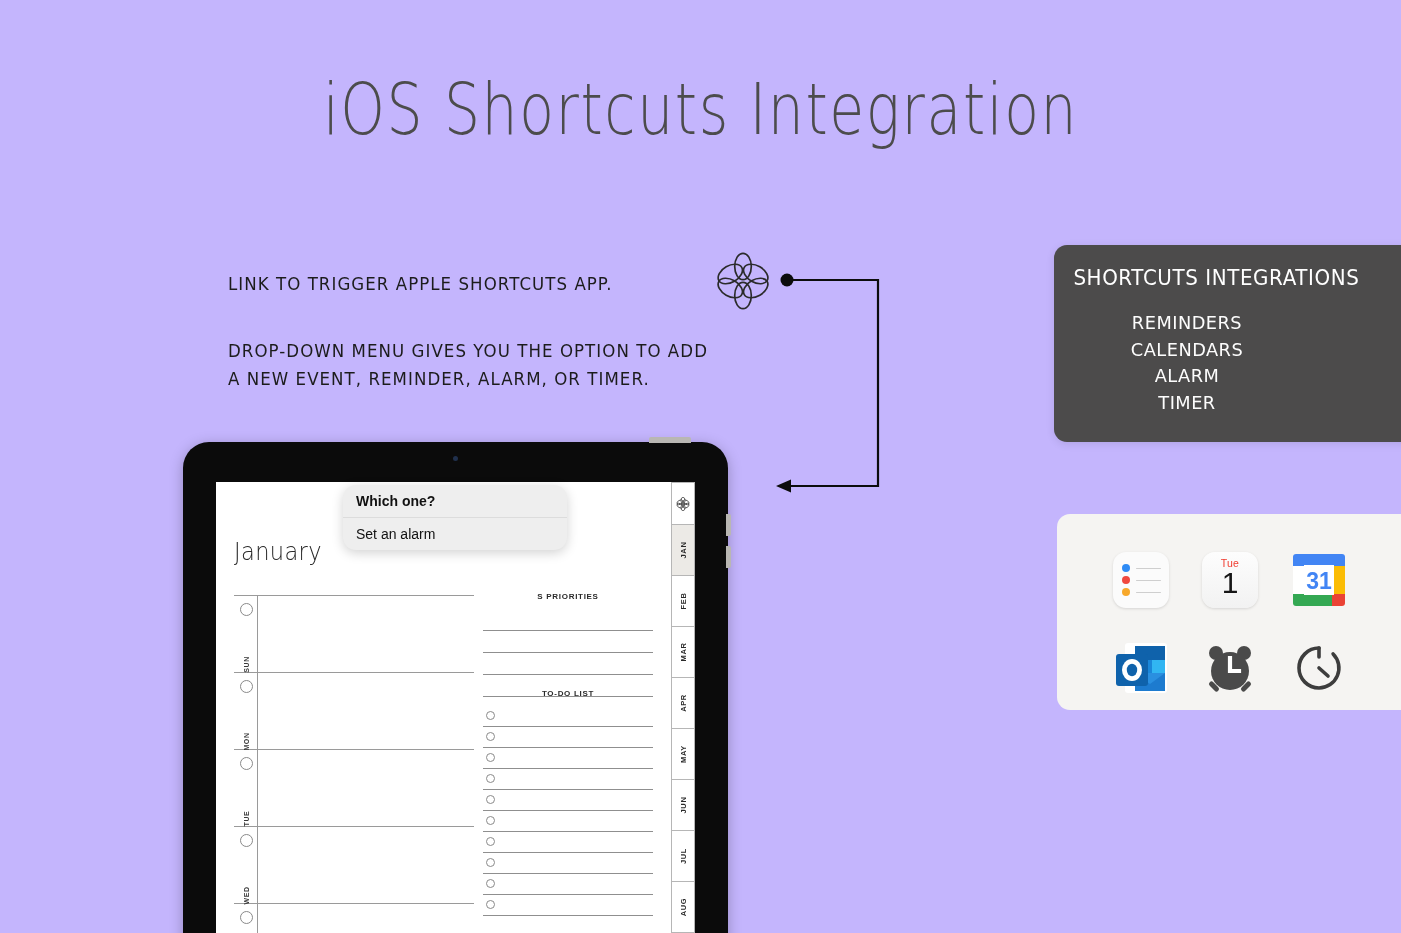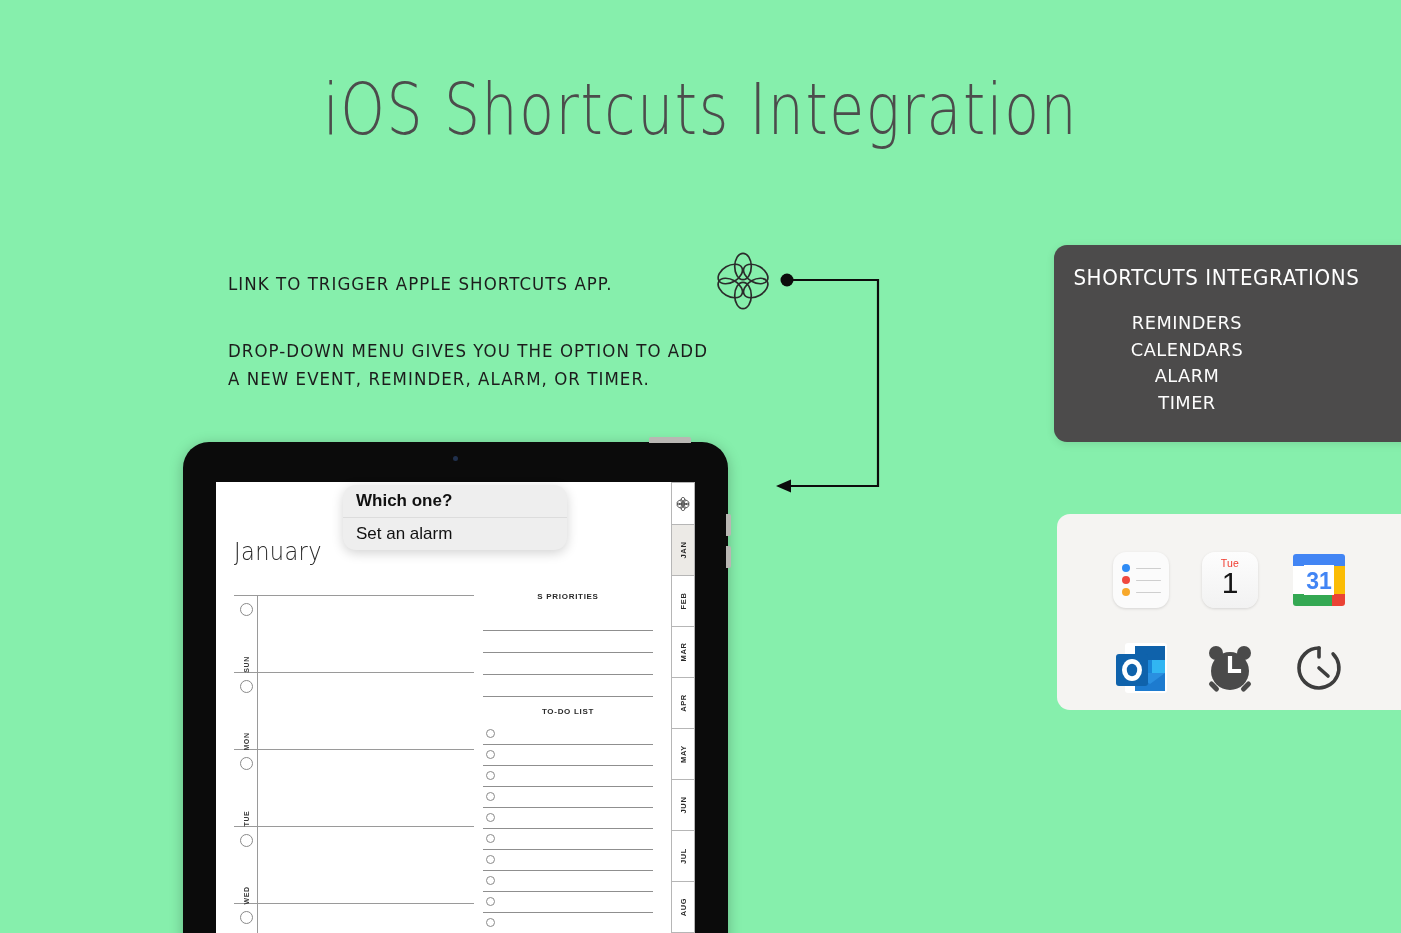--- a/index.html
+++ b/index.html
@@ -17,7 +17,7 @@
     position: relative;
     width: 1401px;
     height: 933px;
-    background: #86efac;
+    background: #c4b5fd;
     overflow: hidden;
   }
 

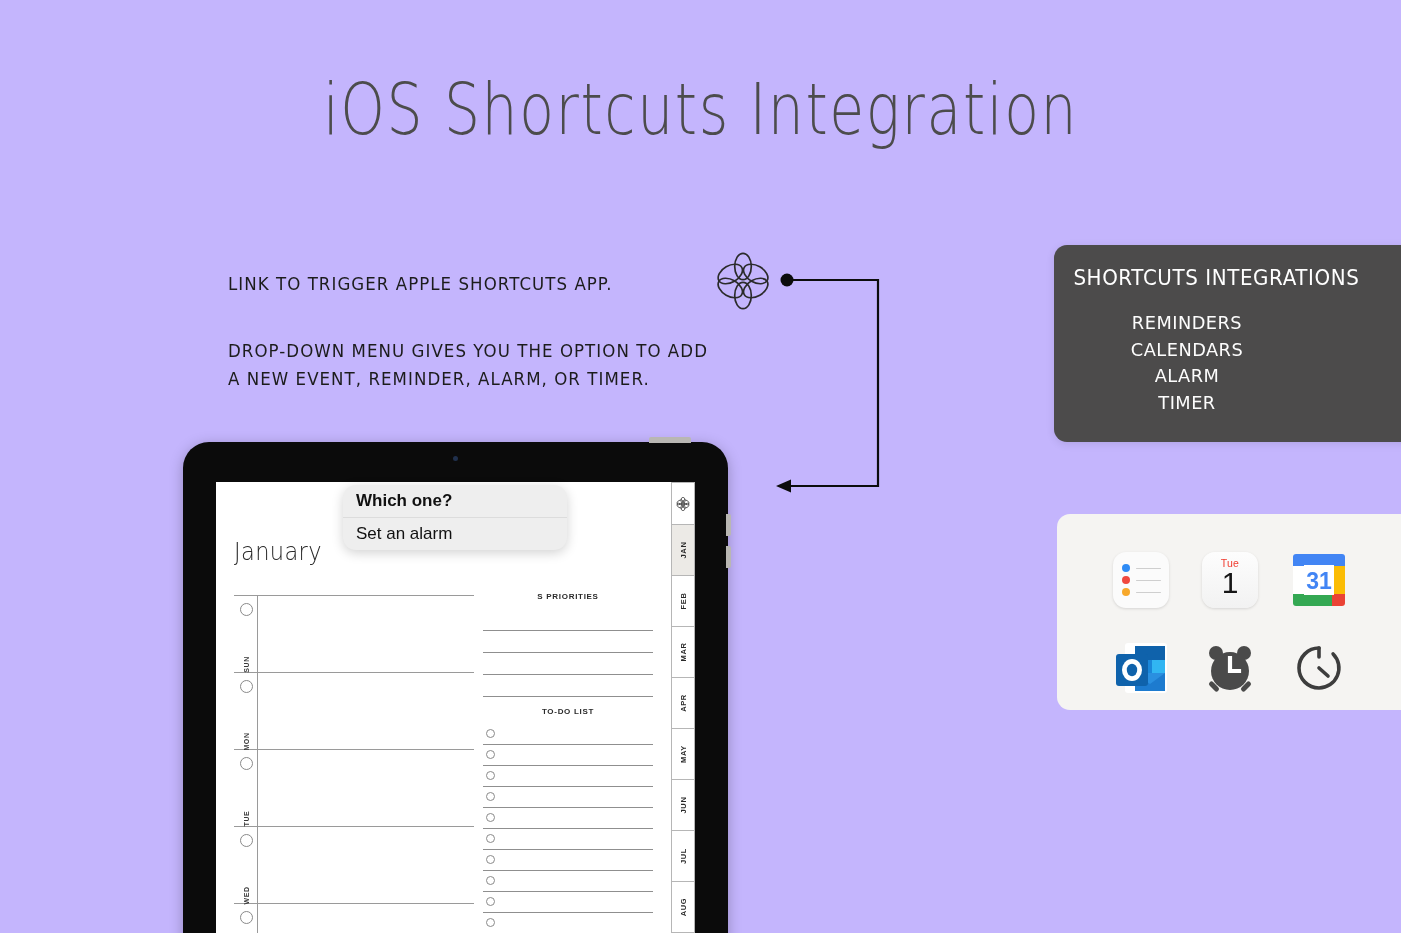--- a/index.html
+++ b/index.html
@@ -292,7 +292,7 @@
   .dd-item {
     padding: 8px 12px 8px 13px;
     font-family: "Liberation Sans", sans-serif;
-    font-size: 17px;
+    font-size: 14px;
     color: #111111;
     border-bottom: 1px solid #dcdcdc;
     line-height: 16px;

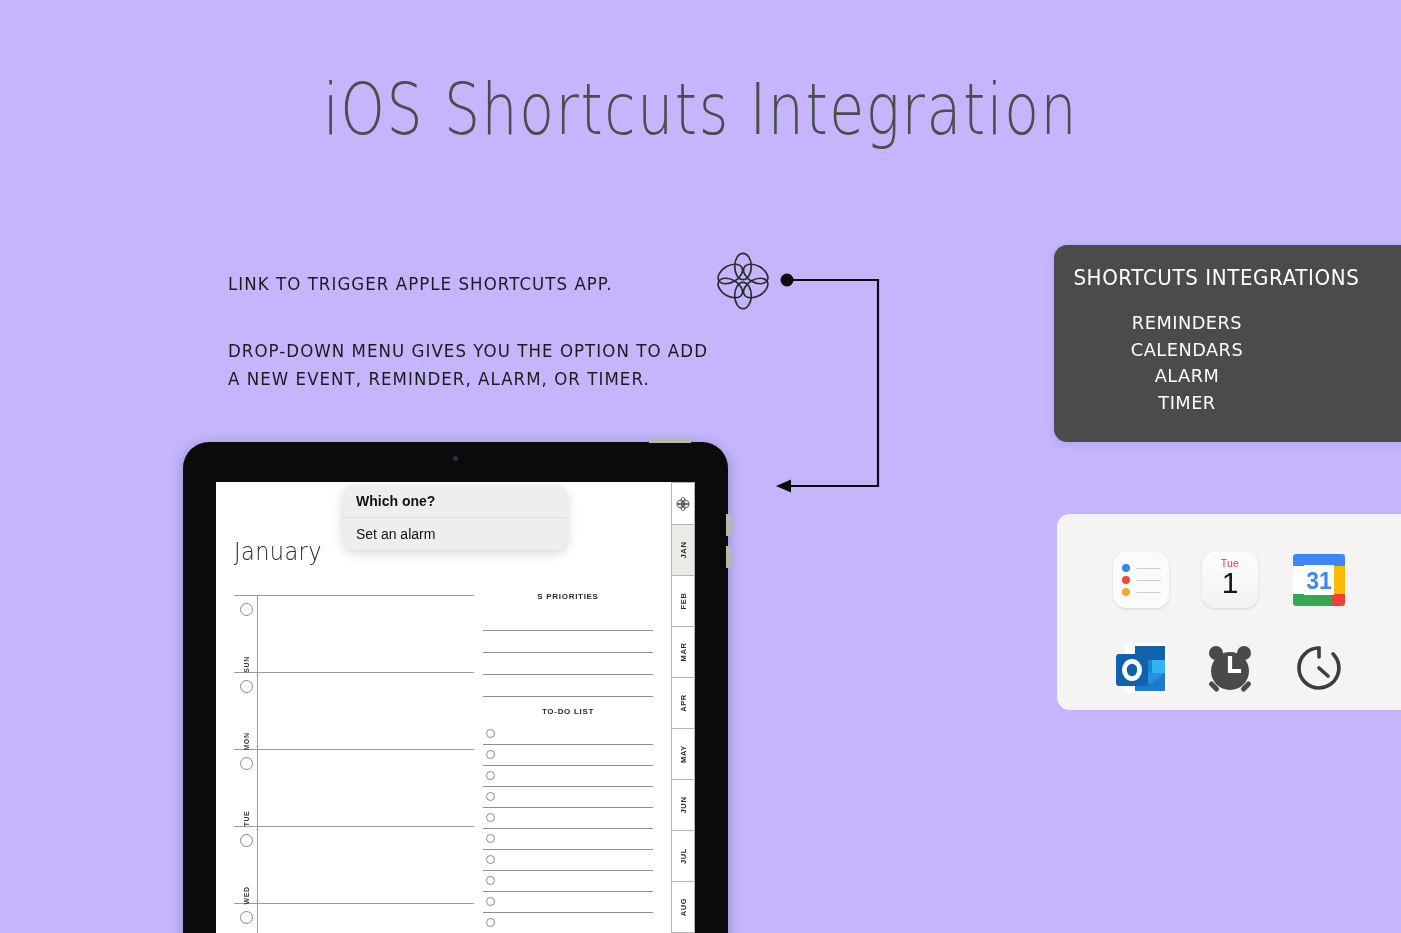--- a/index.html
+++ b/index.html
@@ -243,7 +243,7 @@
   }
   .plain-line { height: 22px; border-bottom: 1px solid #8f8f8f; }
 
-  #todo-block { position: absolute; left: 267px; top: 225px; width: 170px; }
+  #todo-block { position: absolute; left: 267px; top: 207px; width: 170px; }
   .todo-line {
     height: 21px; border-bottom: 1px solid #8f8f8f;
     position: relative;

